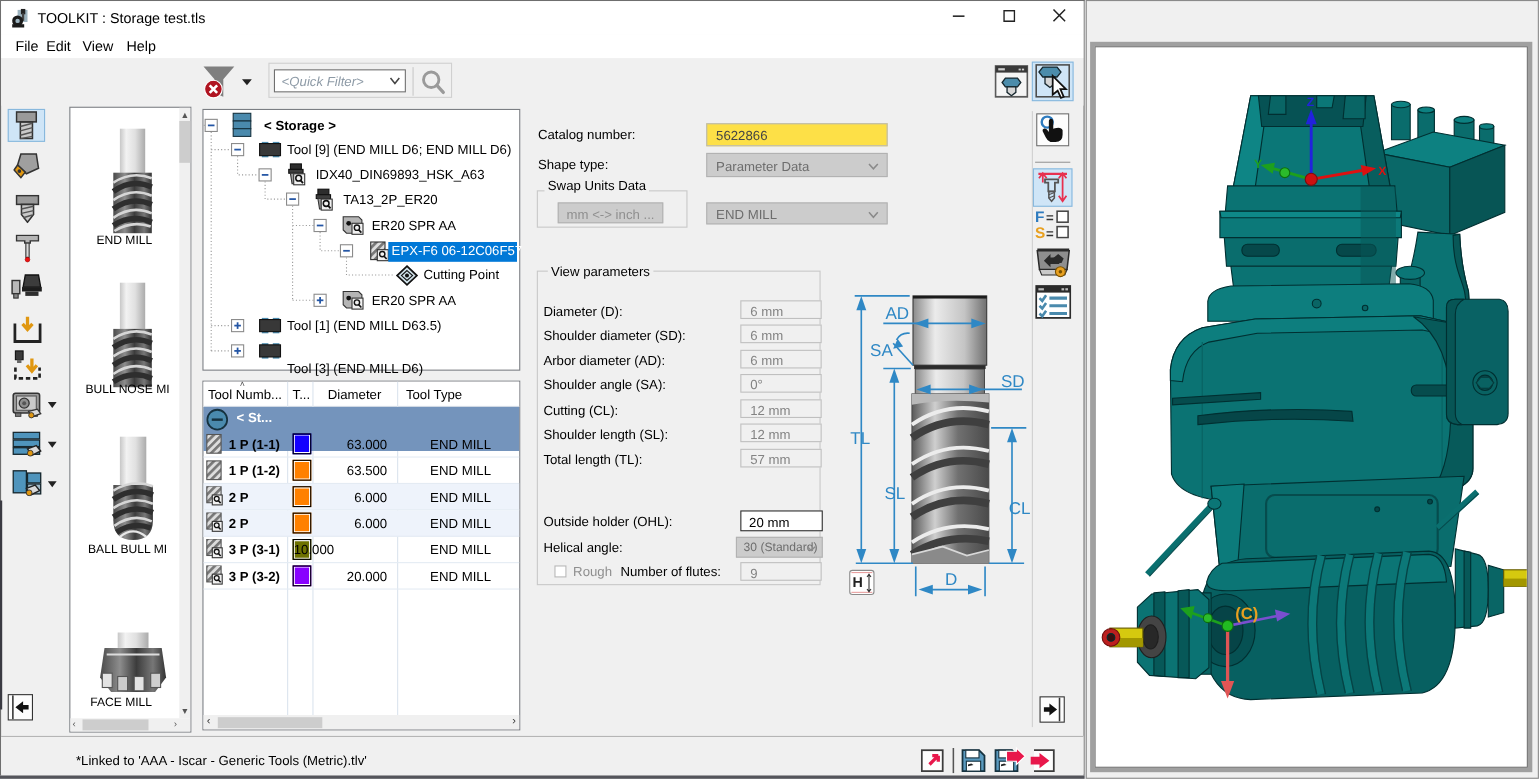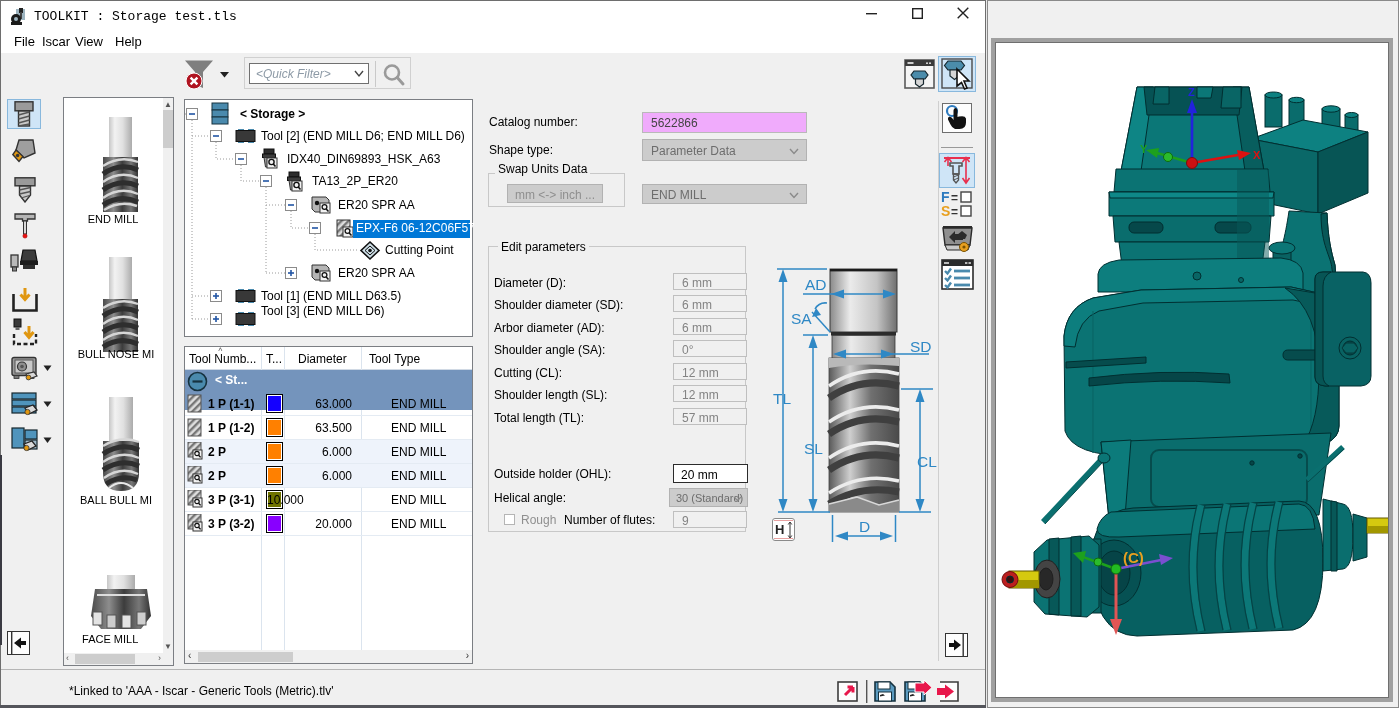--- a/index.html
+++ b/index.html
@@ -6,7 +6,7 @@
 html,body { width:1399px; height:708px; overflow:hidden; font-family:"Liberation Sans", sans-serif; background:#e8e8e8; }
 .abs { position:absolute; }
 #leftwin { position:absolute; left:0; top:0; width:986px; height:705px; background:#f0f0f0; border:1px solid #6e6e6e; border-bottom:none; }
-#titlebar { position:absolute; left:0; top:0; width:100%; height:30px; background:#ffffff;font-family:Liberation Mono, monospace; }
+#titlebar { position:absolute; left:0; top:0; width:100%; height:30px; background:#ffffff; }
 #titletxt { position:absolute; left:33px; top:8px; font-size:13px; color:#000; }
 .winbtn { position:absolute; top:0; width:46px; height:30px; text-align:center; line-height:30px; font-size:15px; color:#222; }
 #menubar { position:absolute; left:0; top:30px; width:100%; height:22px; background:#ffffff; }

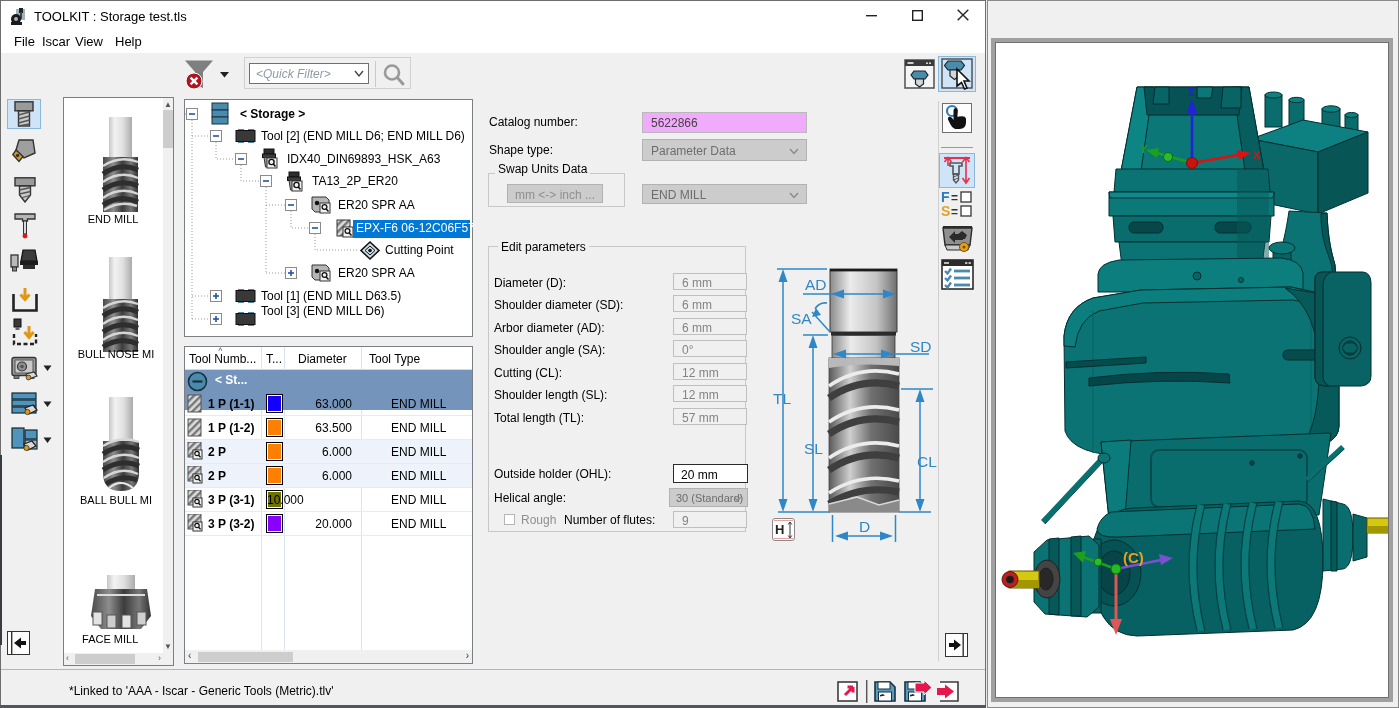--- a/index.html
+++ b/index.html
@@ -55,7 +55,7 @@
   </div>
   <div id="menubar">
     <div class="menu" style="left:13px;">File</div>
-    <div class="menu" style="left:41px;">Iscar</div>
+    <div class="menu" style="left:41px;">Edit</div>
     <div class="menu" style="left:74px;">View</div>
     <div class="menu" style="left:114px;">Help</div>
   </div>

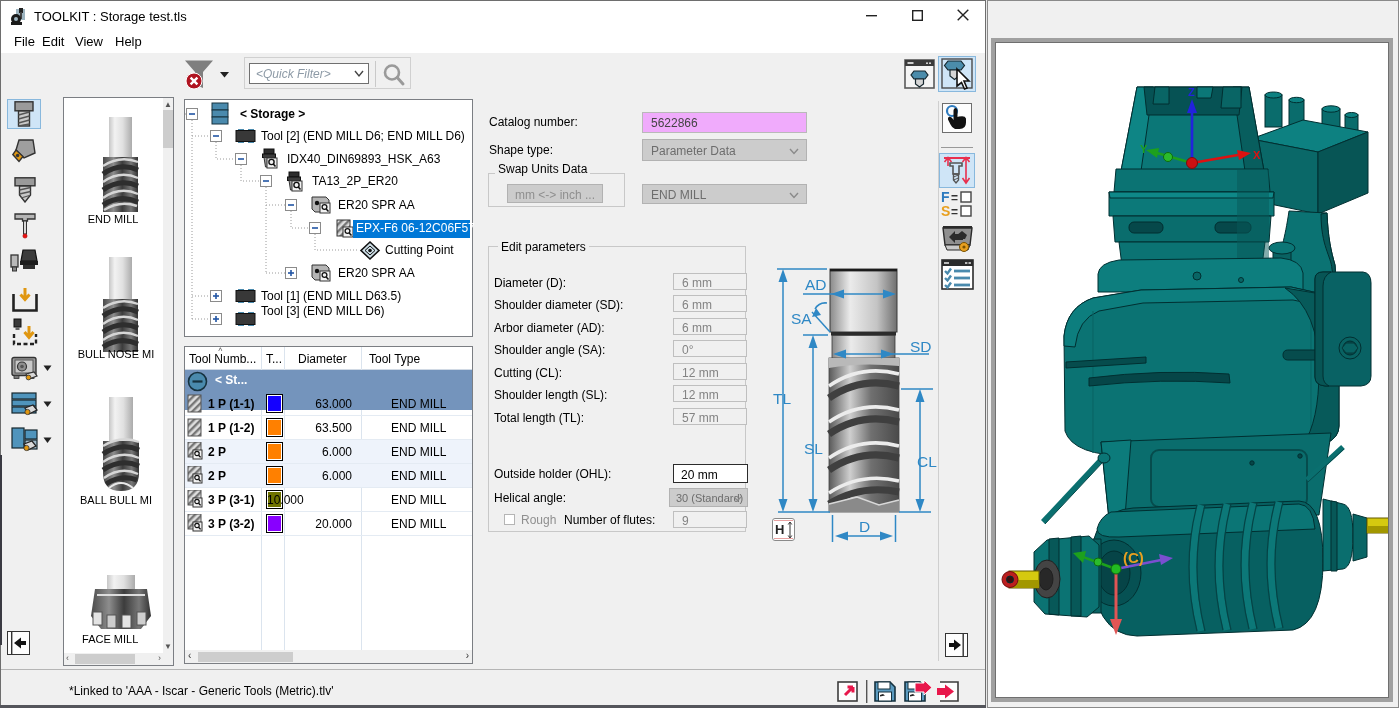--- a/index.html
+++ b/index.html
@@ -457,7 +457,7 @@
   </div>
 
   <div class="lbl" style="left:488px;top:114px;">Catalog number:</div>
-  <div class="fld" style="left:641px;top:111px;width:165px;height:21px;background:#f0abfc;border:1px solid #b9b9b9;color:#444;padding:3px 0 0 8px;">5622866</div>
+  <div class="fld" style="left:641px;top:111px;width:165px;height:21px;background:#fde047;border:1px solid #b9b9b9;color:#444;padding:3px 0 0 8px;">5622866</div>
   <div class="lbl" style="left:488px;top:142px;">Shape type:</div>
   <div class="fld ddl" style="left:641px;top:138px;width:165px;height:22px;padding:4px 0 0 8px;">Parameter Data
     <svg class="abs" style="right:7px;top:8px;" width="10" height="7" viewBox="0 0 10 7">

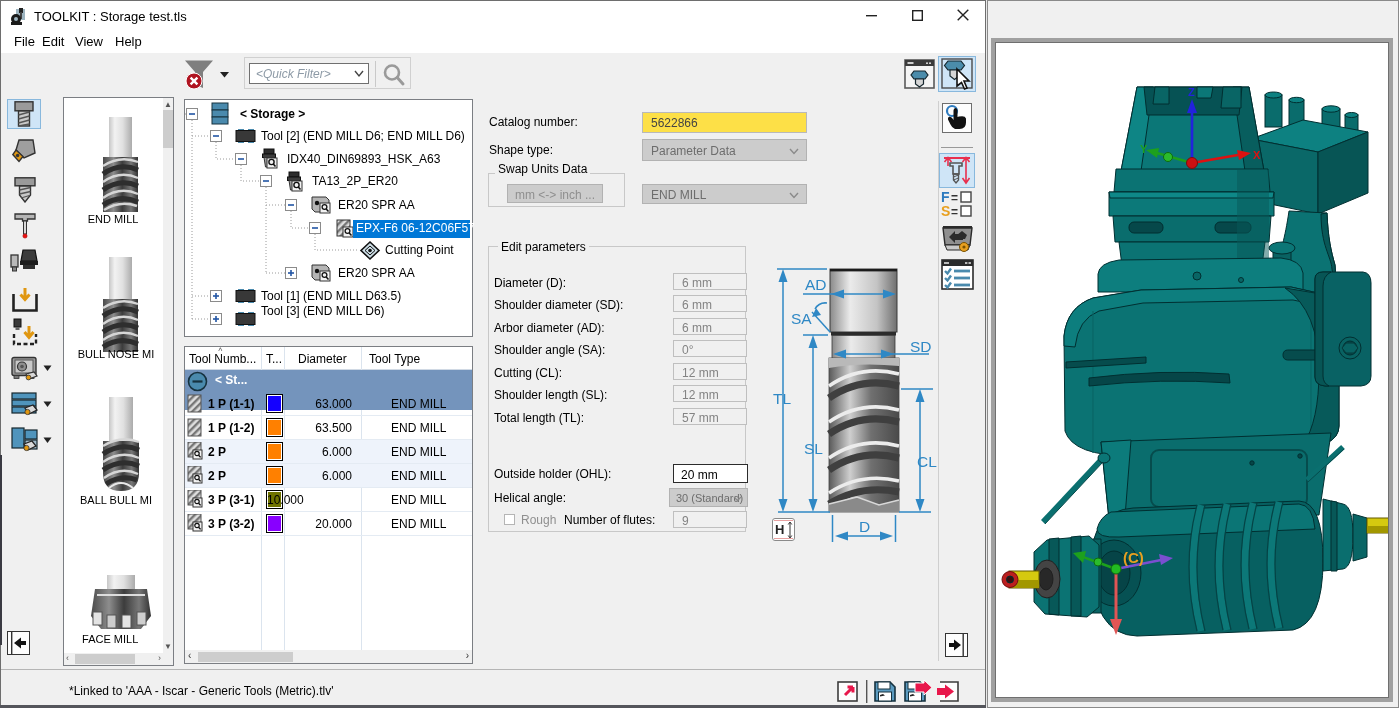--- a/index.html
+++ b/index.html
@@ -350,7 +350,7 @@
       <rect x="168" y="120" width="117" height="18" fill="#0078d7"></rect>
     </svg>
     <div class="lbl" style="left:55px;top:7px;font-weight:bold;">&lt; Storage &gt;</div>
-    <div class="lbl" style="left:76px;top:29px;">Tool [2] (END MILL D6; END MILL D6)</div>
+    <div class="lbl" style="left:76px;top:29px;">Tool [9] (END MILL D6; END MILL D6)</div>
     <div class="lbl" style="left:102px;top:52px;">IDX40_DIN69893_HSK_A63</div>
     <div class="lbl" style="left:127px;top:74px;">TA13_2P_ER20</div>
     <div class="lbl" style="left:153px;top:98px;">ER20 SPR AA</div>

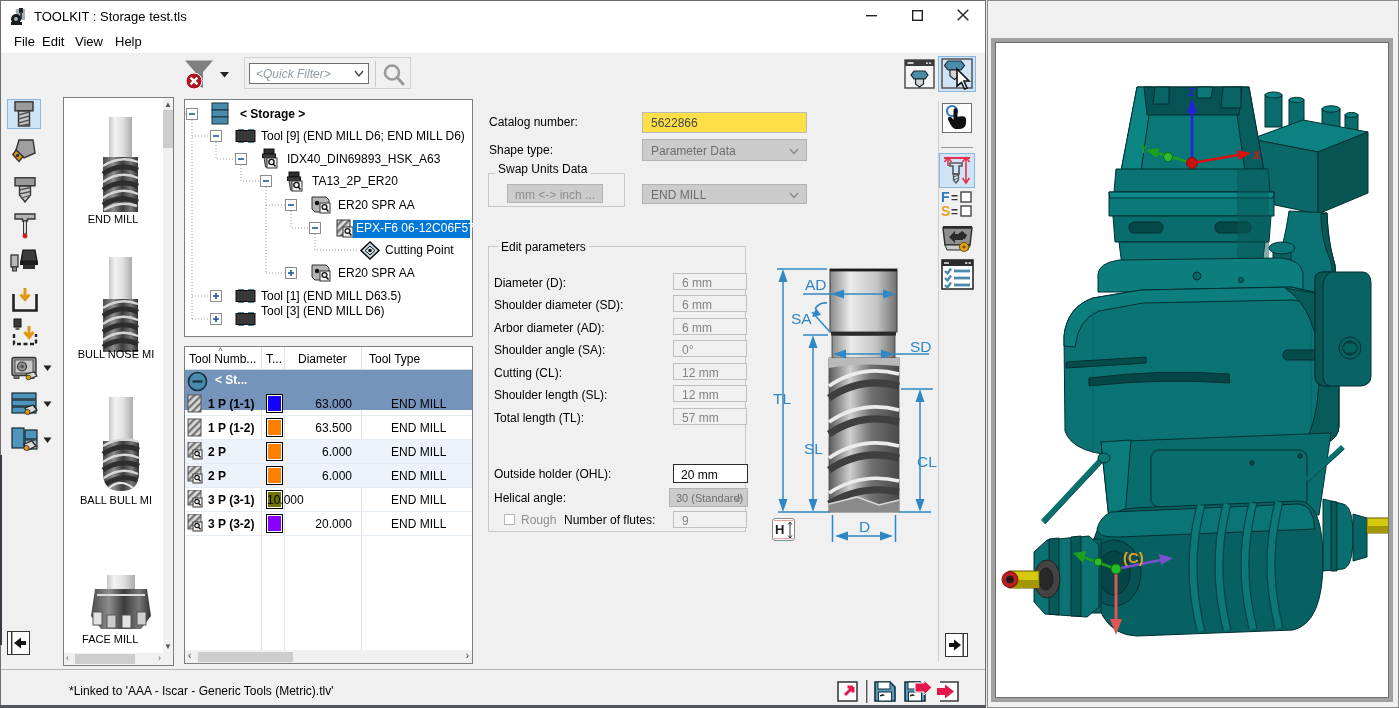--- a/index.html
+++ b/index.html
@@ -473,7 +473,7 @@
       </svg>
   </div>
   <div class="gb" style="left:487px;top:245px;width:258px;height:286px;"></div>
-  <div class="gbl" style="left:497px;top:239px;">Edit parameters</div>
+  <div class="gbl" style="left:497px;top:239px;">View parameters</div>
   <div class="lbl" style="left:493px;top:275px;">Diameter (D):</div>
   <div class="fld dis" style="left:672px;top:272px;width:74px;height:17px;padding:2px 0 0 8px;">6 mm</div>
   <div class="lbl" style="left:493px;top:297px;">Shoulder diameter (SD):</div>

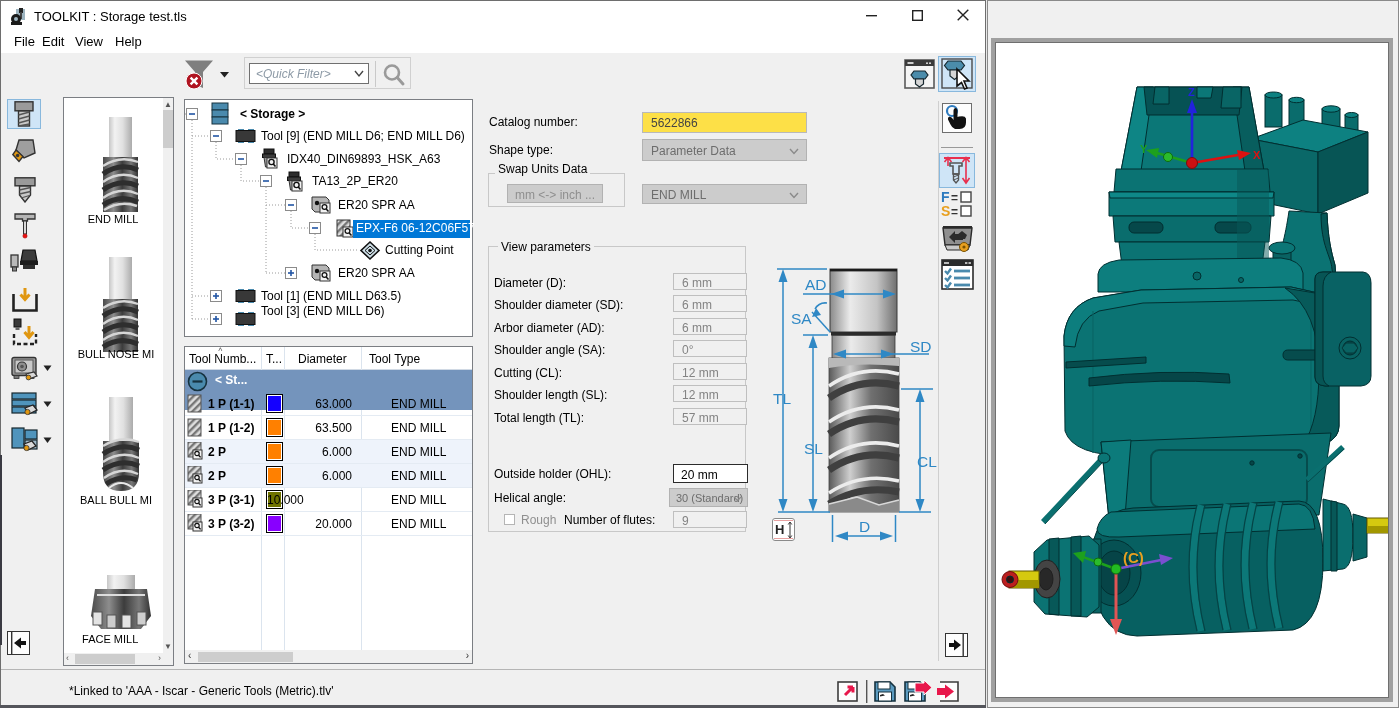--- a/index.html
+++ b/index.html
@@ -358,7 +358,7 @@
     <div class="lbl" style="left:200px;top:143px;">Cutting Point</div>
     <div class="lbl" style="left:153px;top:166px;">ER20 SPR AA</div>
     <div class="lbl" style="left:76px;top:189px;">Tool [1] (END MILL D63.5)</div>
-    <div class="lbl" style="left:76px;top:204px;">Tool [3] (END MILL D6)</div>
+    <div class="lbl" style="left:76px;top:228px;">Tool [3] (END MILL D6)</div>
   </div>
   <div class="panel" id="tablepanel" style="left:183px; top:345px; width:289px; height:318px;">
     

